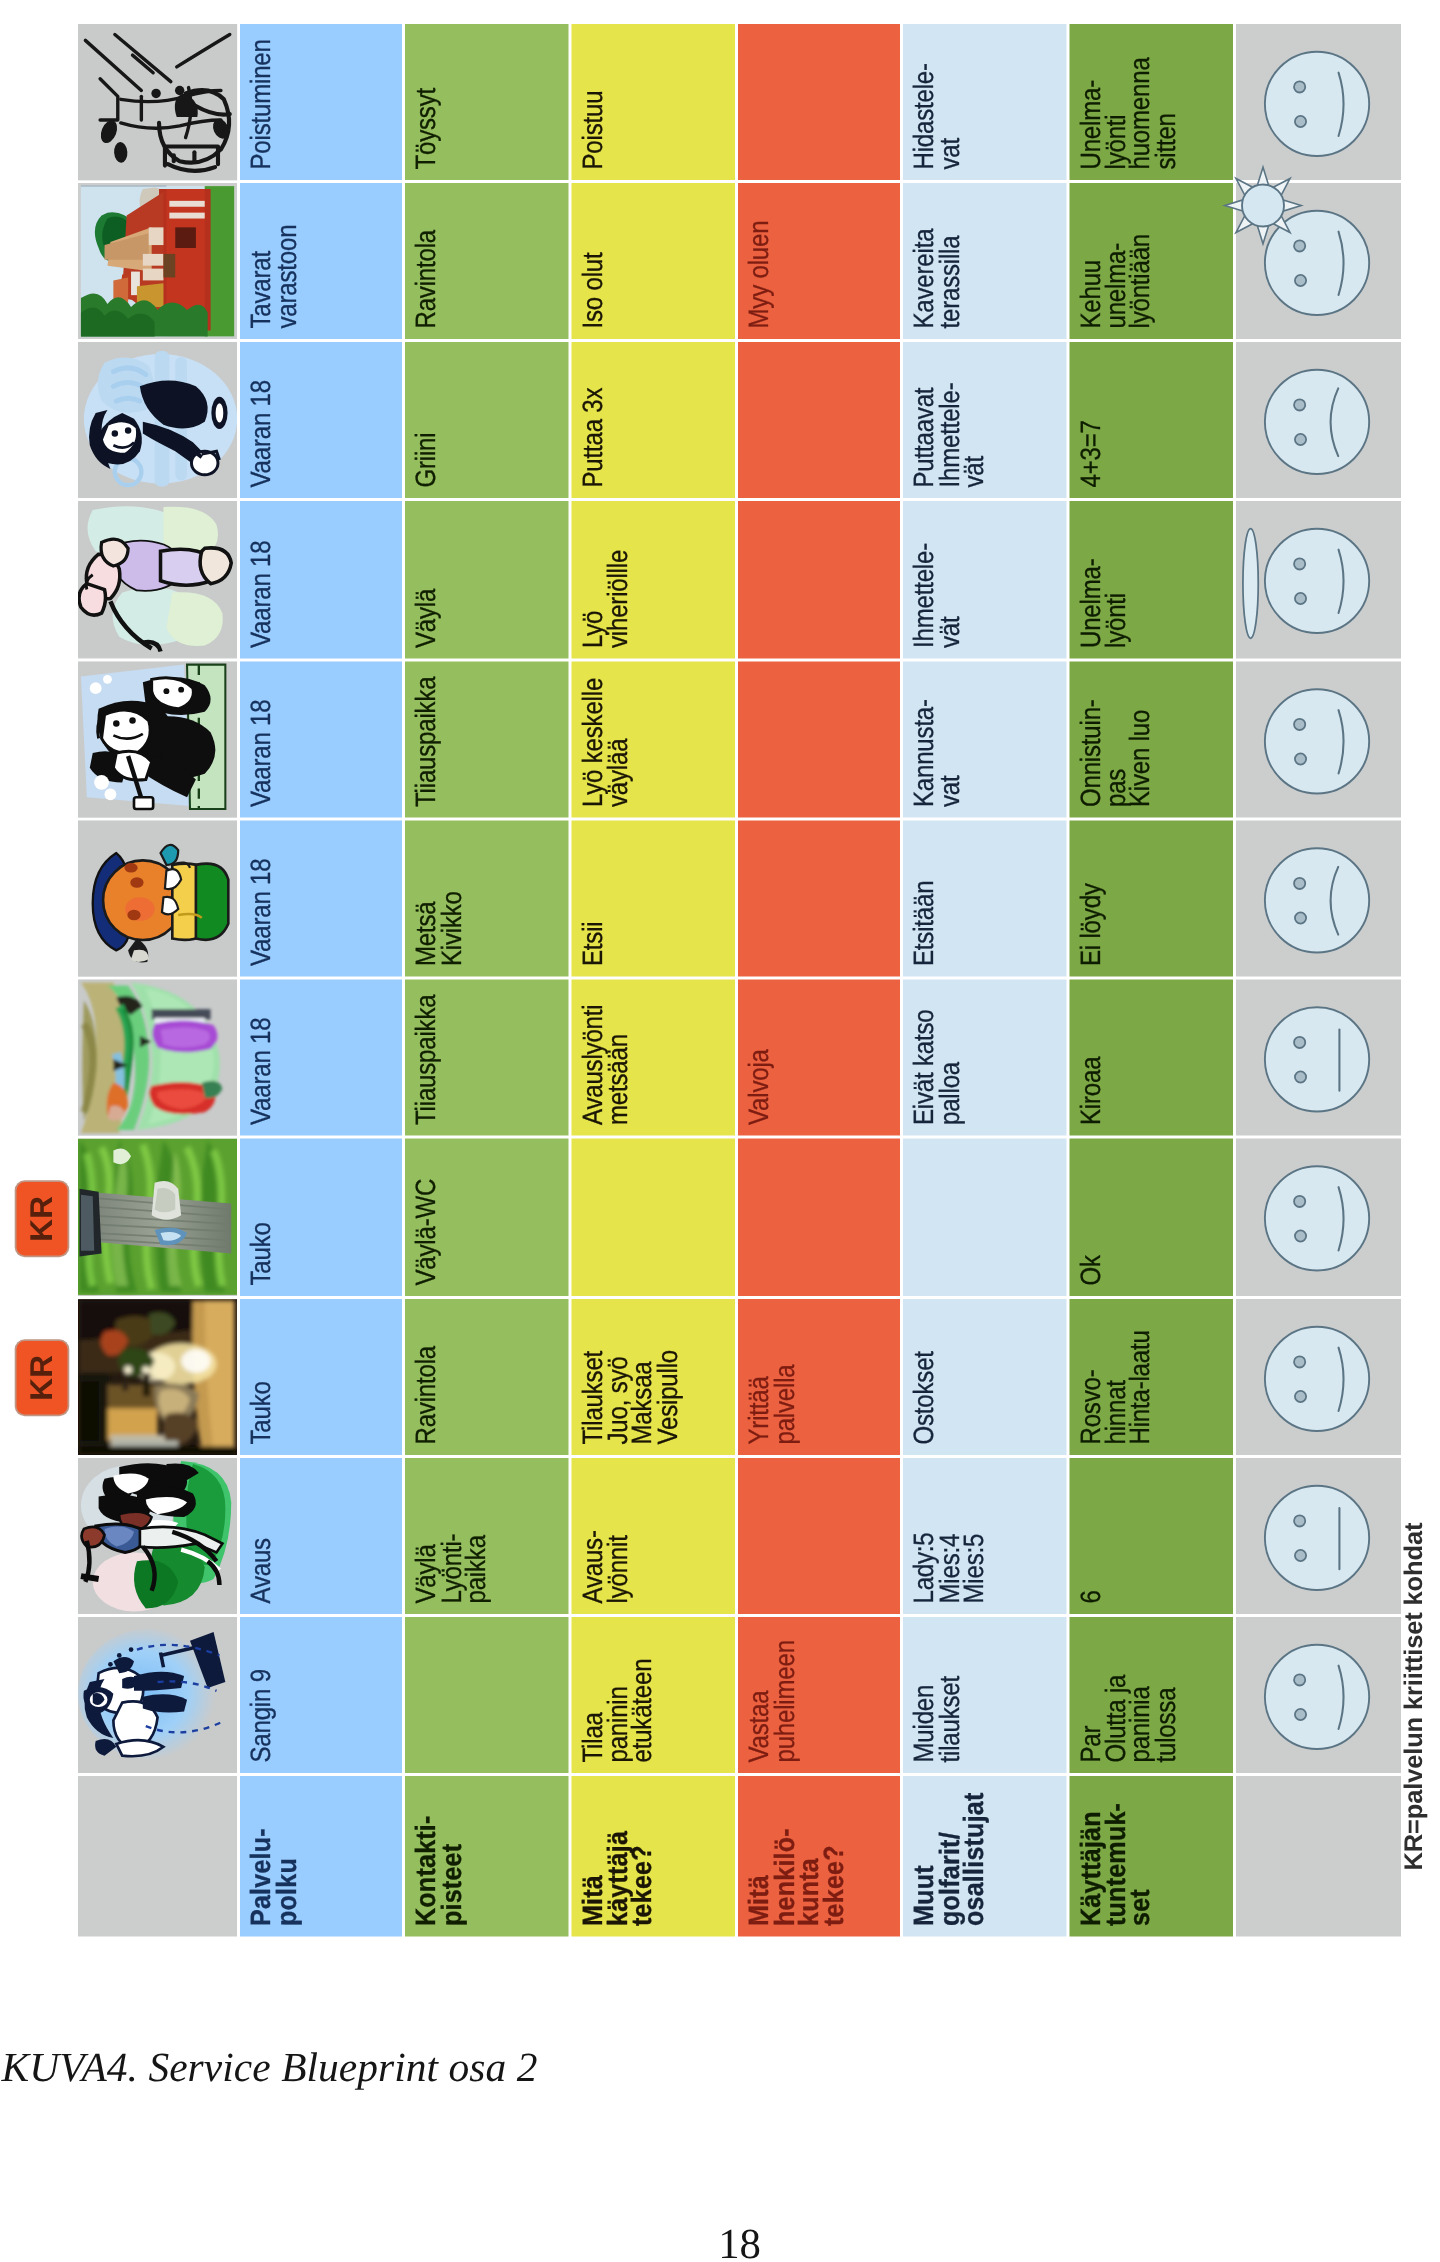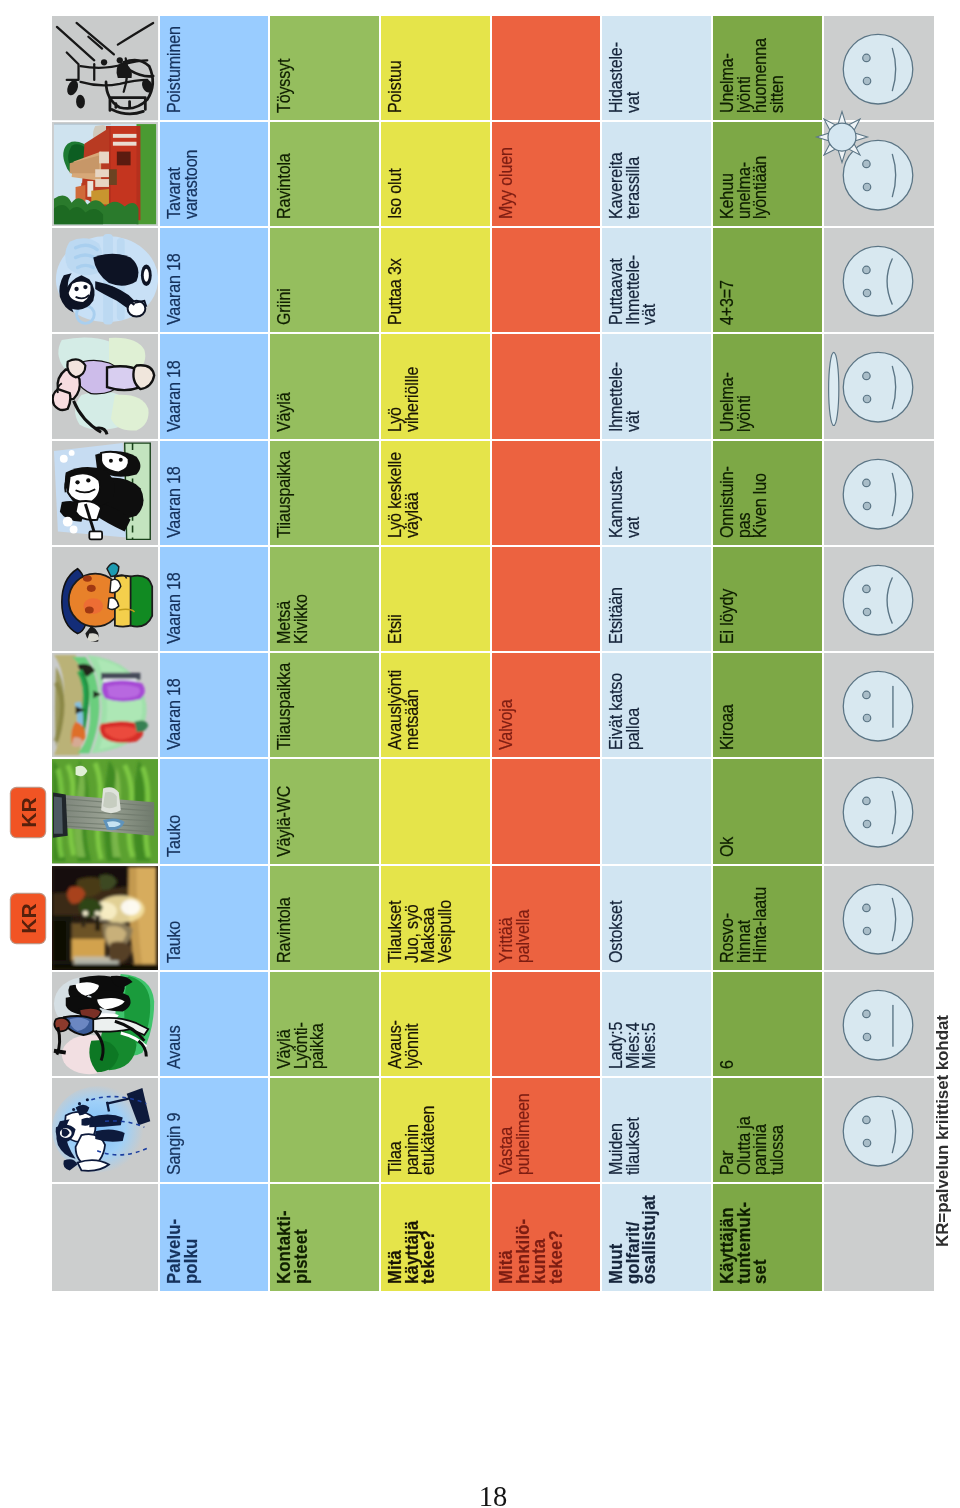--- a/index.html
+++ b/index.html
@@ -819,6 +819,7 @@
       <span class="krtxt">KR</span>
     </div>
   <div class="legend">KR=palvelun kriittiset kohdat</div>
+  <div class="caption">KUVA4. Service Blueprint osa 2</div>
   <div class="pagenum">18</div>
 </div>
 

